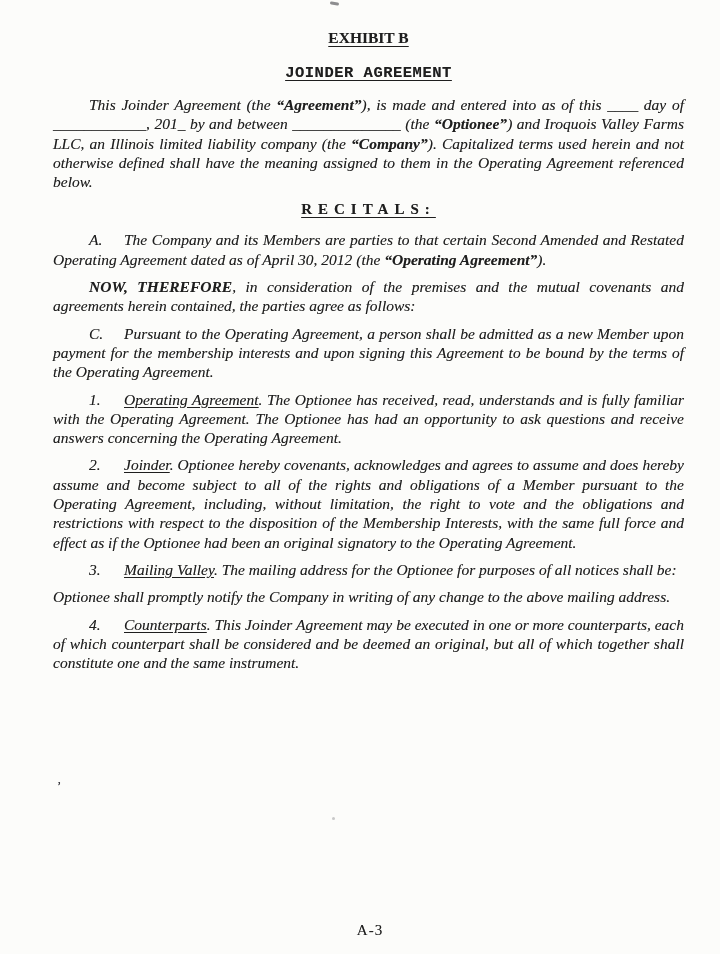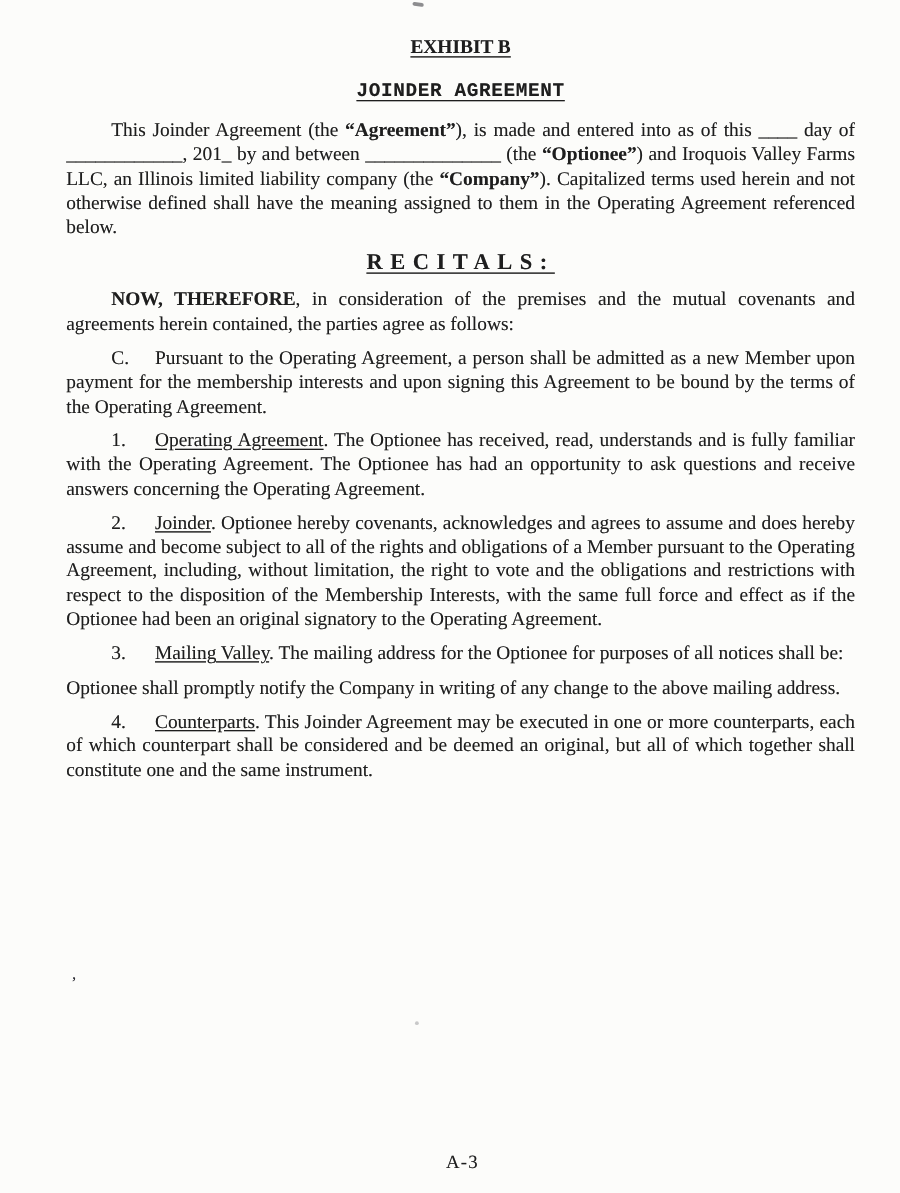--- a/index.html
+++ b/index.html
@@ -43,6 +43,7 @@
   p.body {
     margin: 0 0 8px 0;
     text-align: justify;
+    font-style: italic;
   }
   p.indent { text-indent: 36px; }
   .num { display: inline-block; width: 35px; text-indent: 0; }

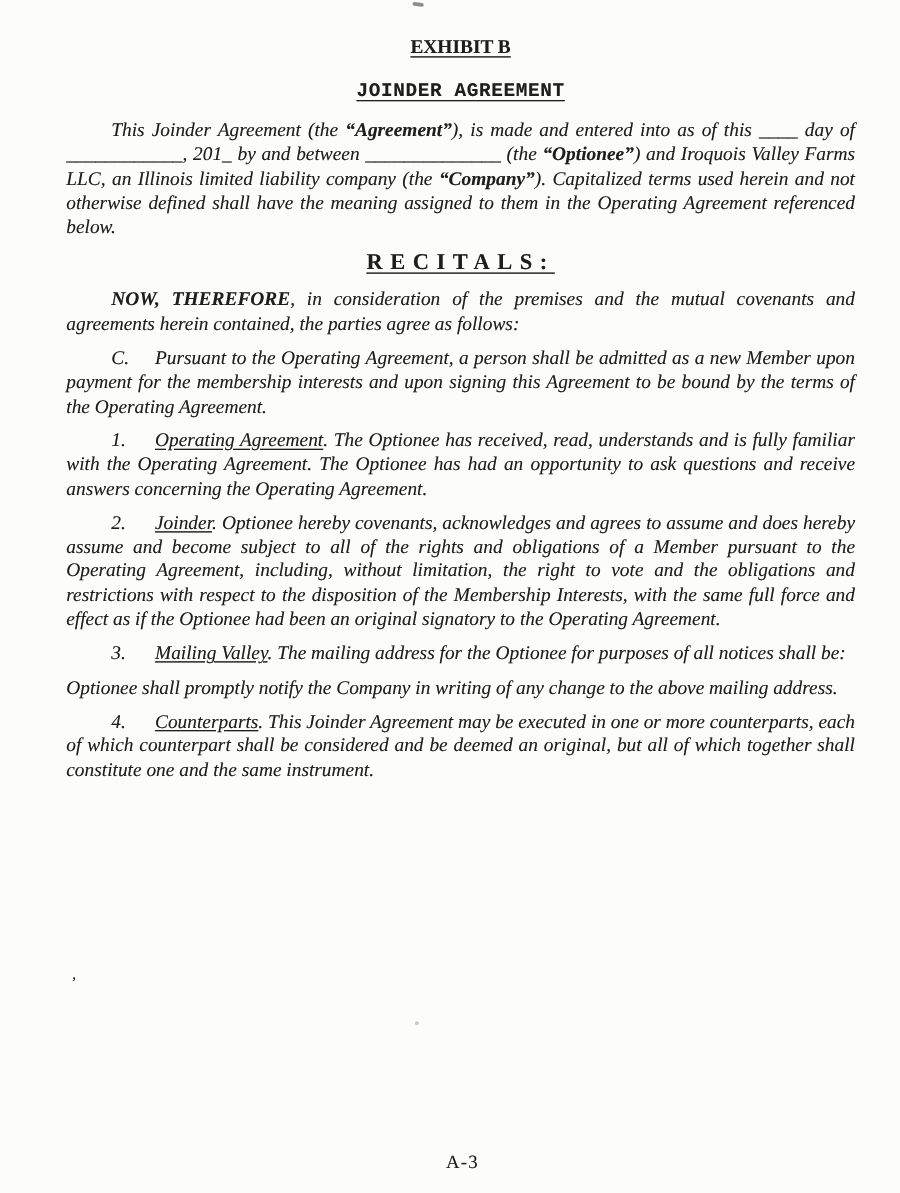--- a/index.html
+++ b/index.html
@@ -33,7 +33,7 @@
   .recitals {
     margin: 9px 0 11px 0;
     text-align: center;
-    font-size: 18px;
+    font-size: 15px;
     font-weight: bold;
     letter-spacing: 6px;
     text-decoration: underline;

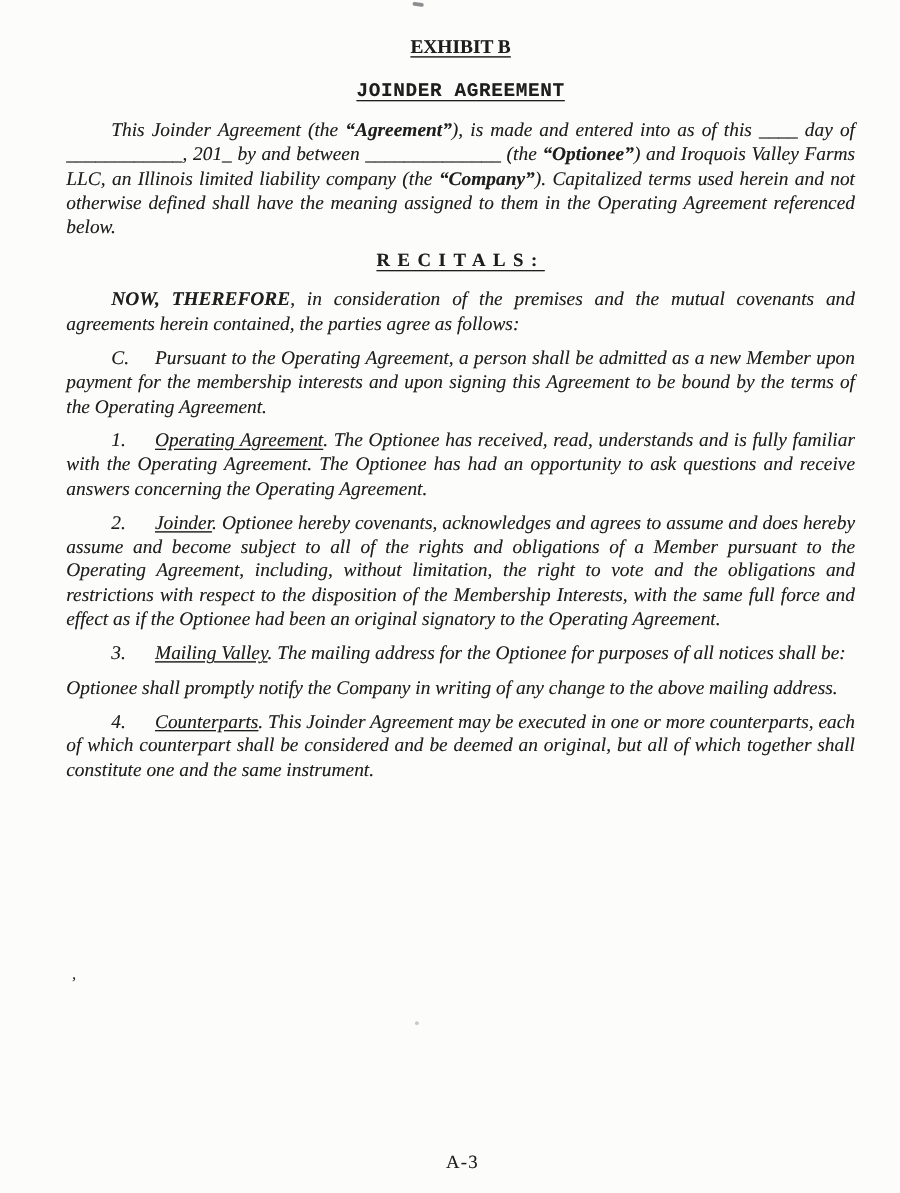--- a/index.html
+++ b/index.html
@@ -97,6 +97,7 @@
 
   <h3 class="recitals">RECITALS:</h3>
 
+  <p class="body indent"><span class="num">A.</span><span><span>The Company and its Members are parties to that certain Second Amended and Restated Operating Agreement dated as of April 30, 2012 (the </span><span style="font-weight: bold;">“Operating Agreement”</span><span>).</span></span></p>
 
 
   <p class="body indent"><span style="font-weight: bold;">NOW, THEREFORE</span><span>, in consideration of the premises and the mutual covenants and agreements herein contained, the parties agree as follows:</span></p>

